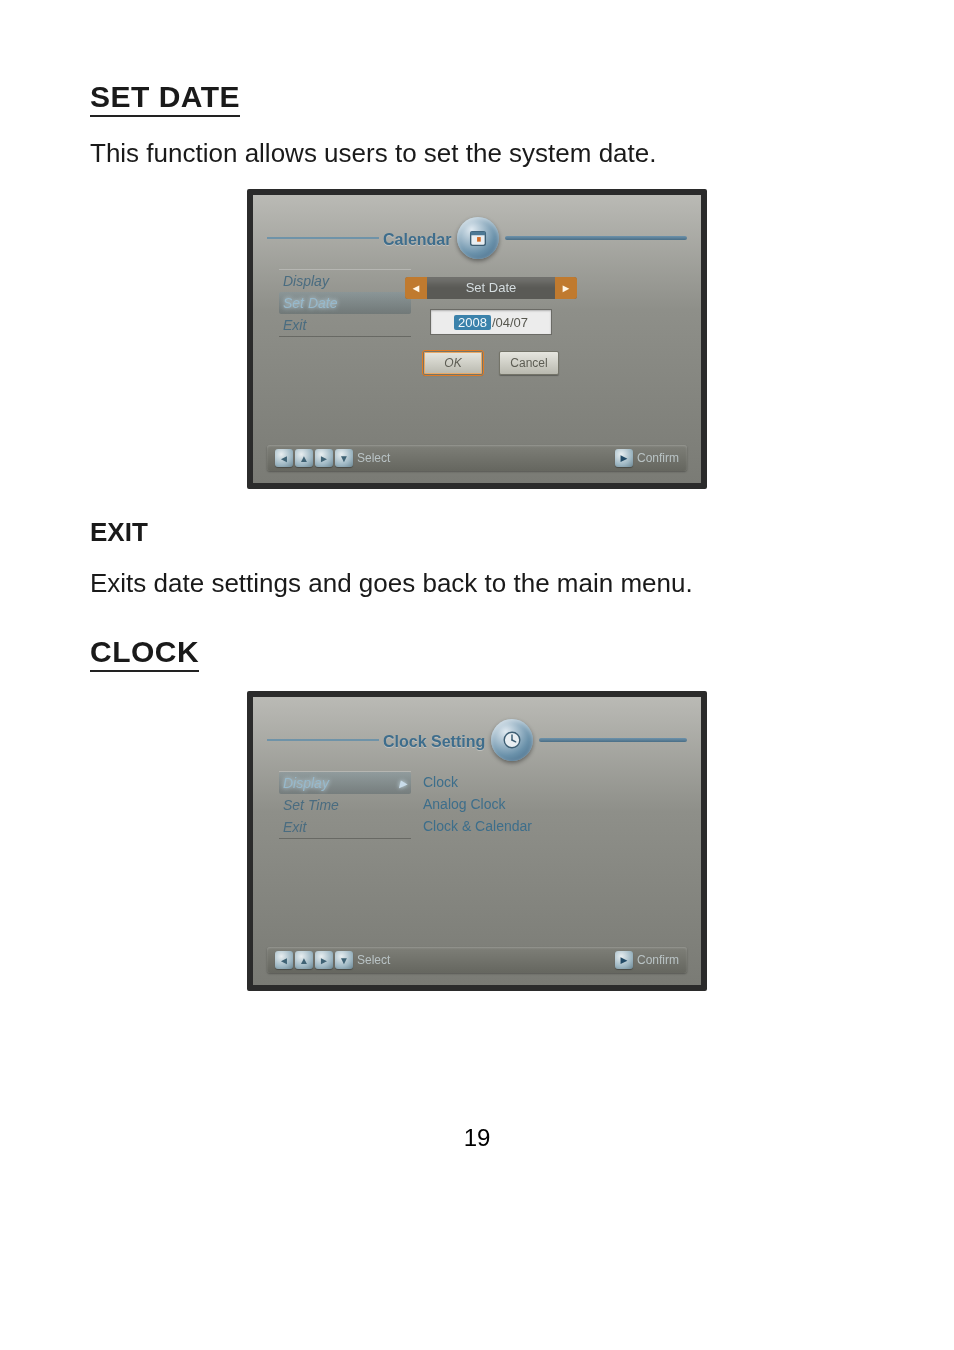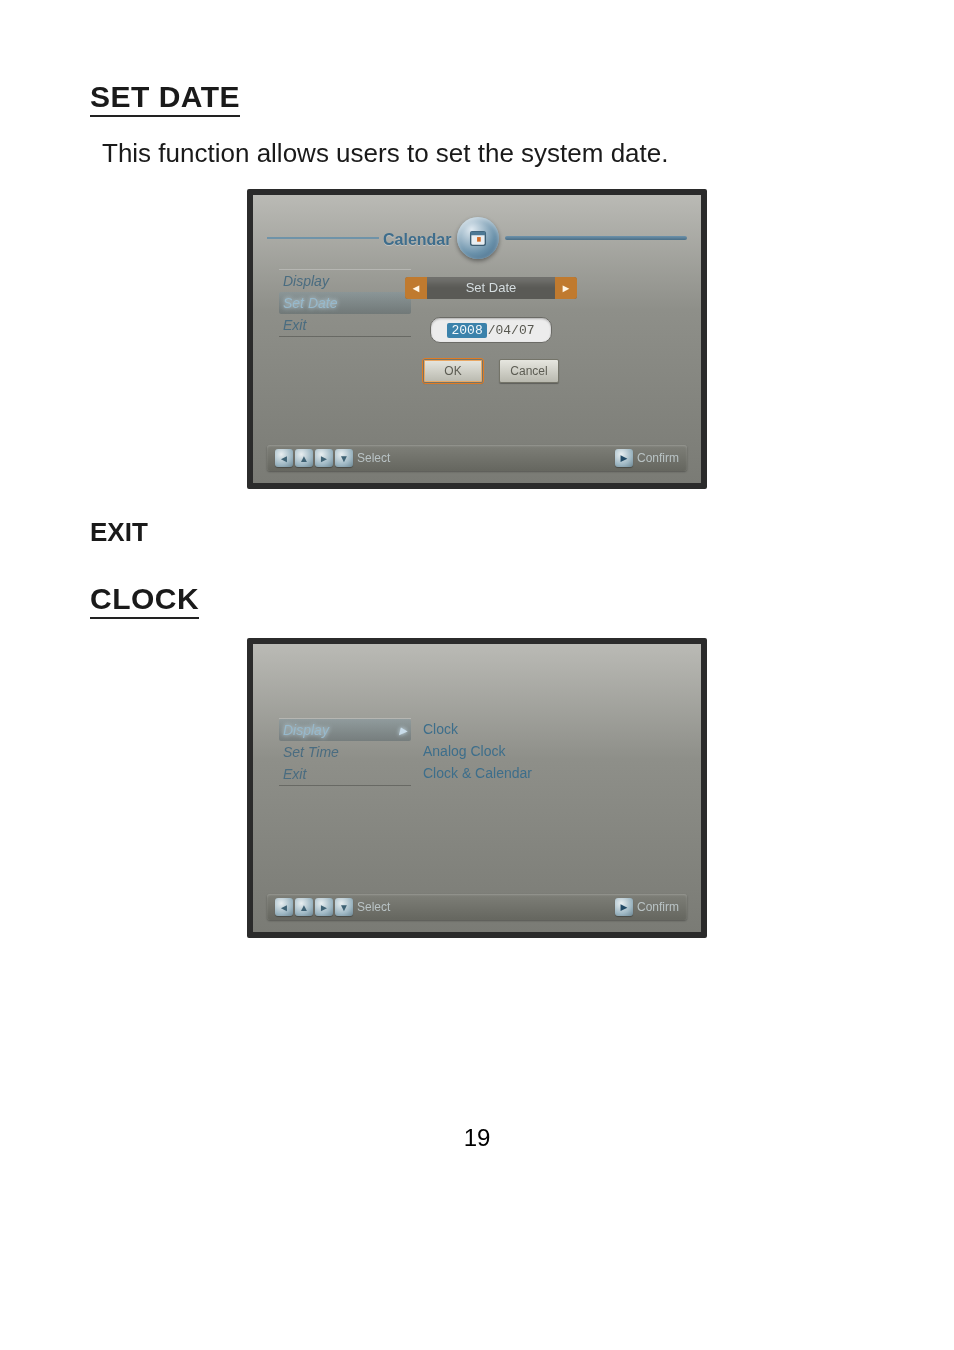--- a/index.html
+++ b/index.html
@@ -34,7 +34,7 @@
   p.body {
     font-size: 26px;
     line-height: 1.35;
-    margin: 0 0 18px 12px;
+    margin: 0 0 18px 0;
   }
   .bold { font-weight: 700; }
   .page-number {

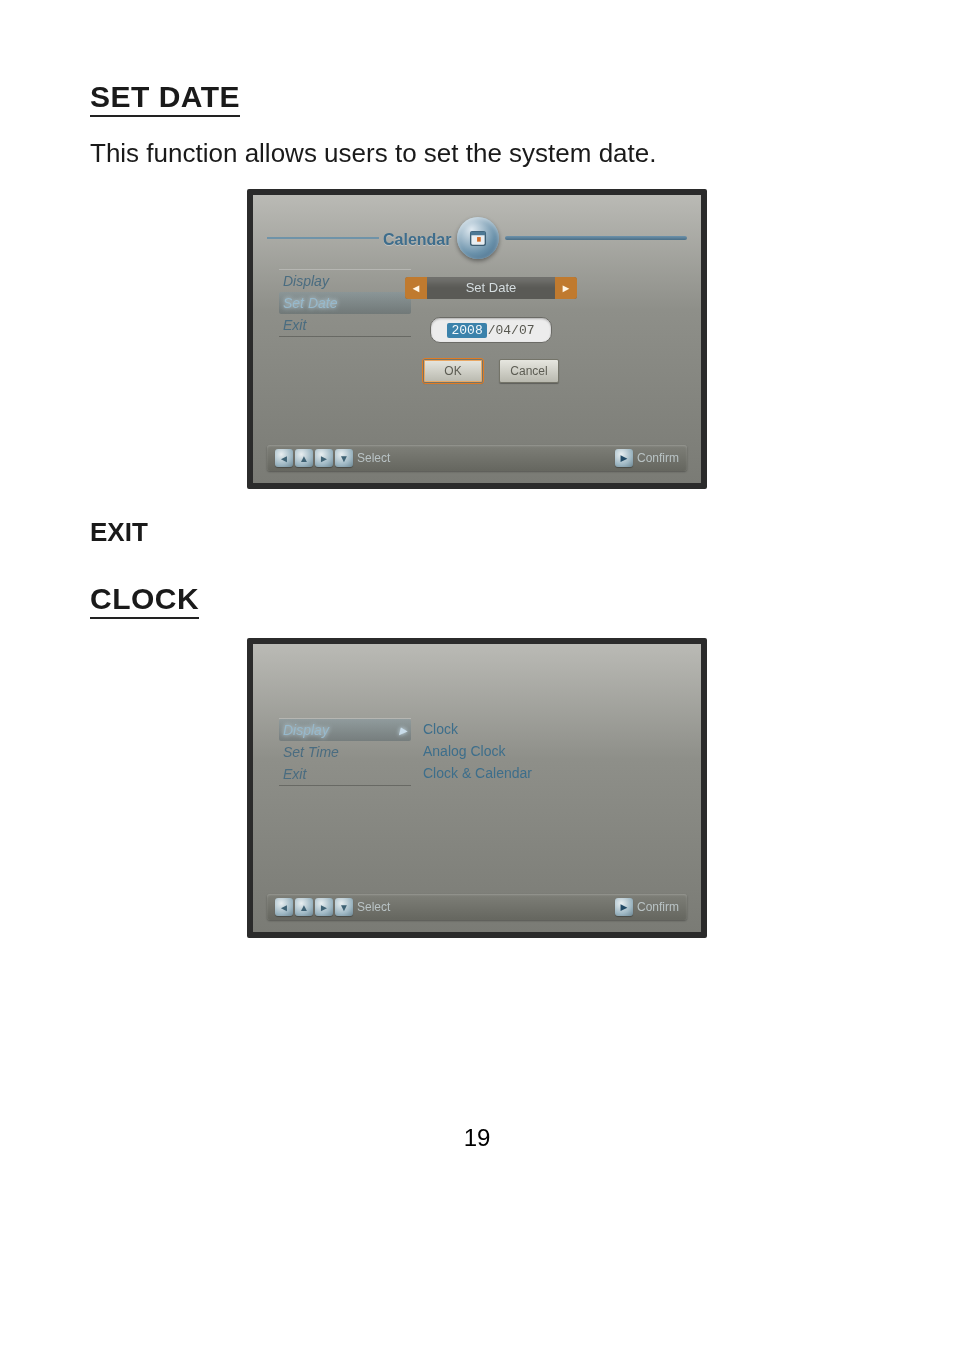--- a/index.html
+++ b/index.html
@@ -186,19 +186,18 @@
     color: #fff6e6;
   }
   .date-field {
-    margin: 18px auto 0 auto;
+    margin: 10px auto 0 auto;
     width: 120px;
     height: 24px;
     background: #ececec;
     border: 1px solid #6b6b66;
-    border-radius: 10px;
+    border-radius: 0;
     font-size: 13px;
     color: #57574f;
     display: flex;
     align-items: center;
     justify-content: center;
     box-shadow: inset 0 1px 2px rgba(0,0,0,0.25);
-    font-family: Liberation Mono, monospace;
   }
   .date-field .year {
     background: #3b82ab;

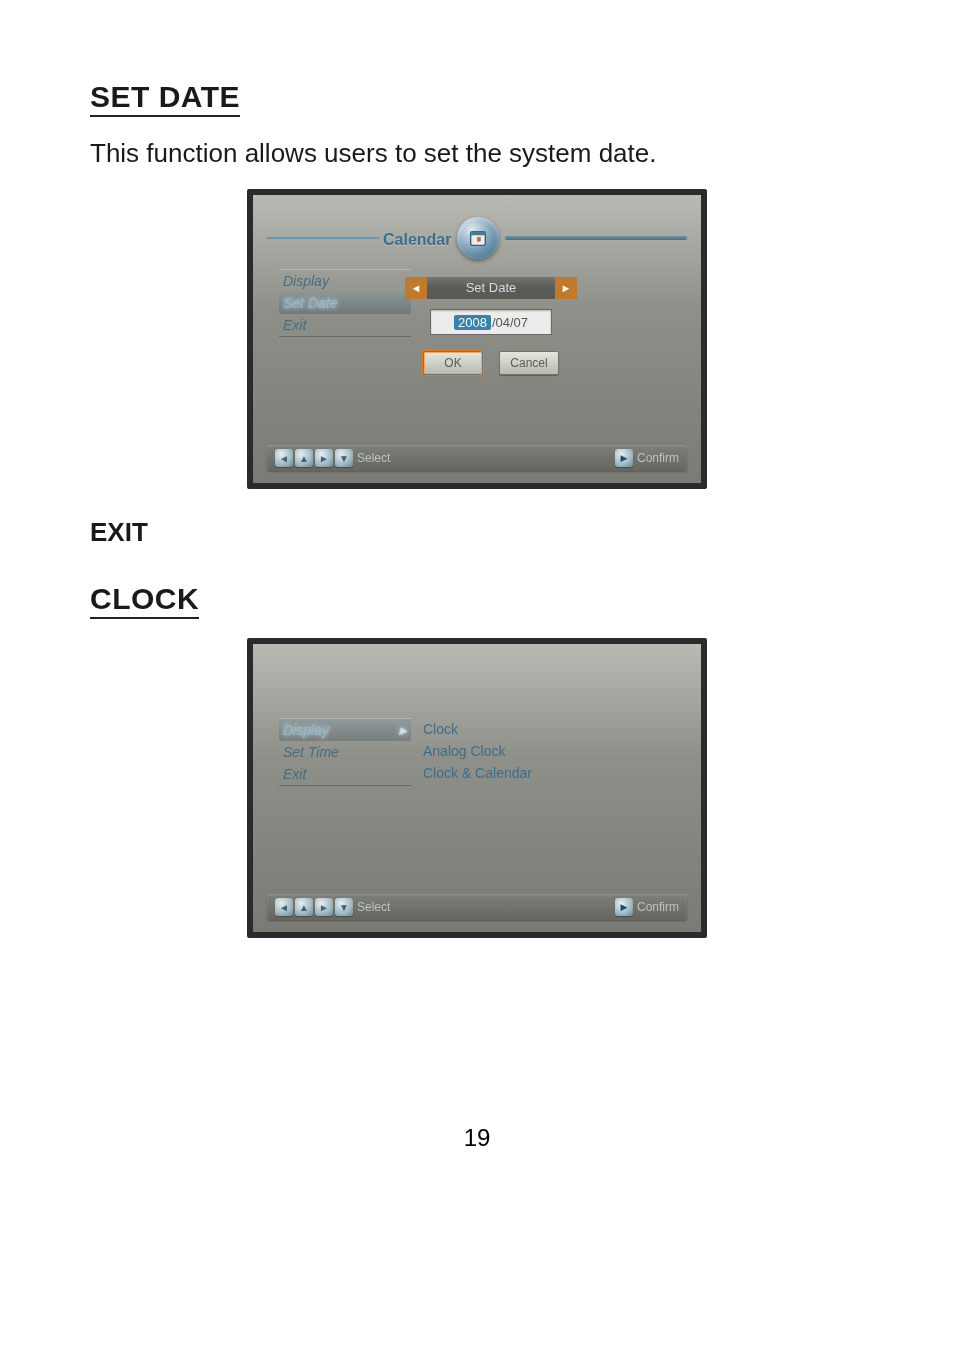--- a/index.html
+++ b/index.html
@@ -227,6 +227,7 @@
   .btn.focus {
     outline: 1px solid #e07b23;
     box-shadow: 0 0 0 1px #e9a864 inset, 0 1px 1px rgba(0,0,0,0.3);
+    font-style: italic;
   }
 
   

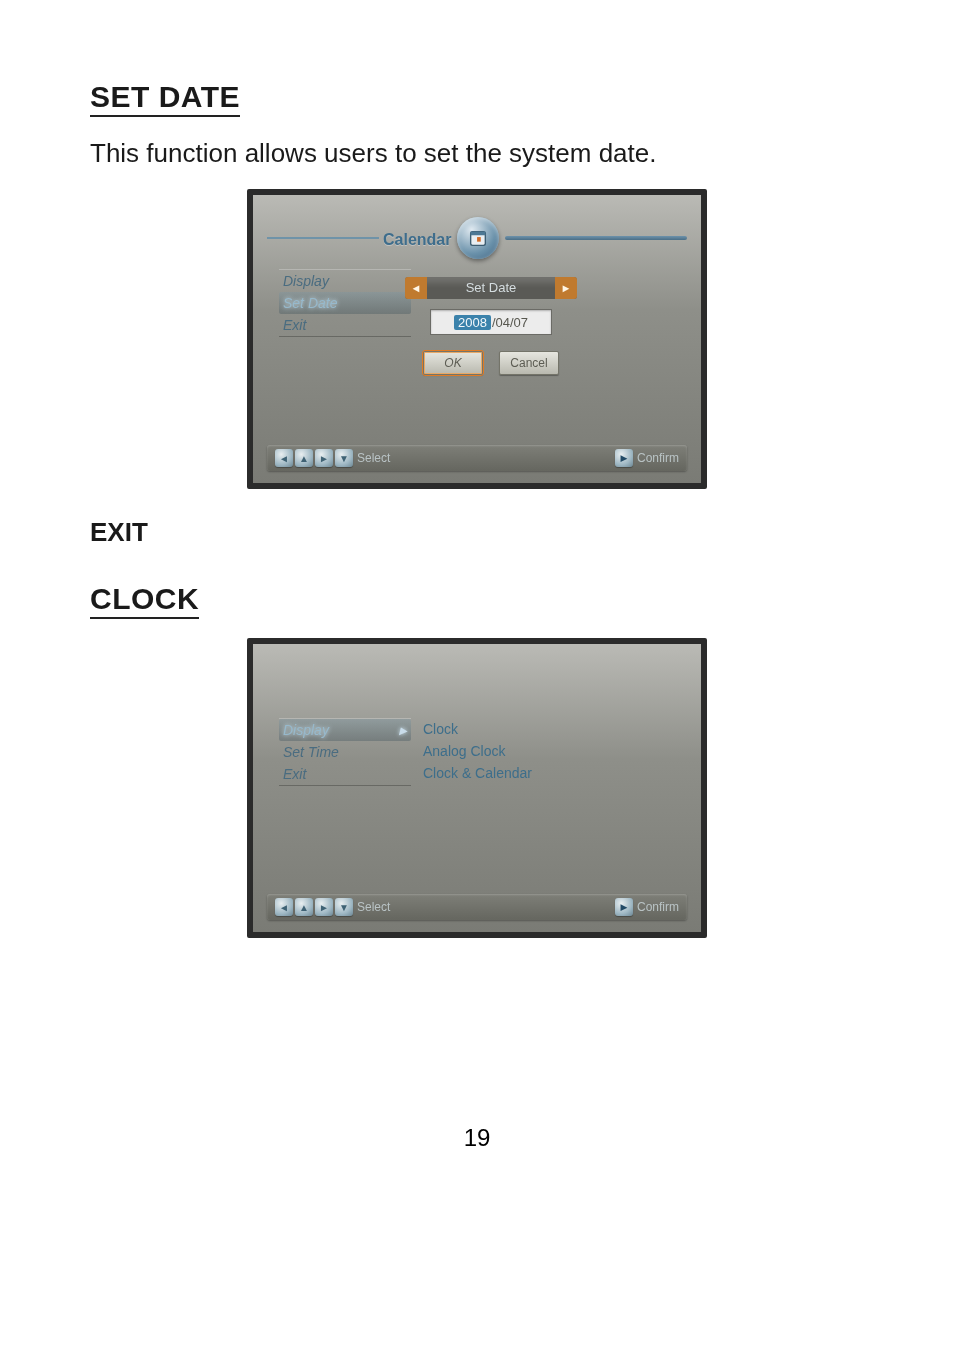--- a/index.html
+++ b/index.html
@@ -340,6 +340,7 @@
   </div>
 
   <h3 class="subhead">EXIT</h3>
+  <p class="body">Exits date settings and goes back to the main menu.</p>
 
   <h2 class="section-title" style="margin-top:34px;">
     <span>CLOCK</span>

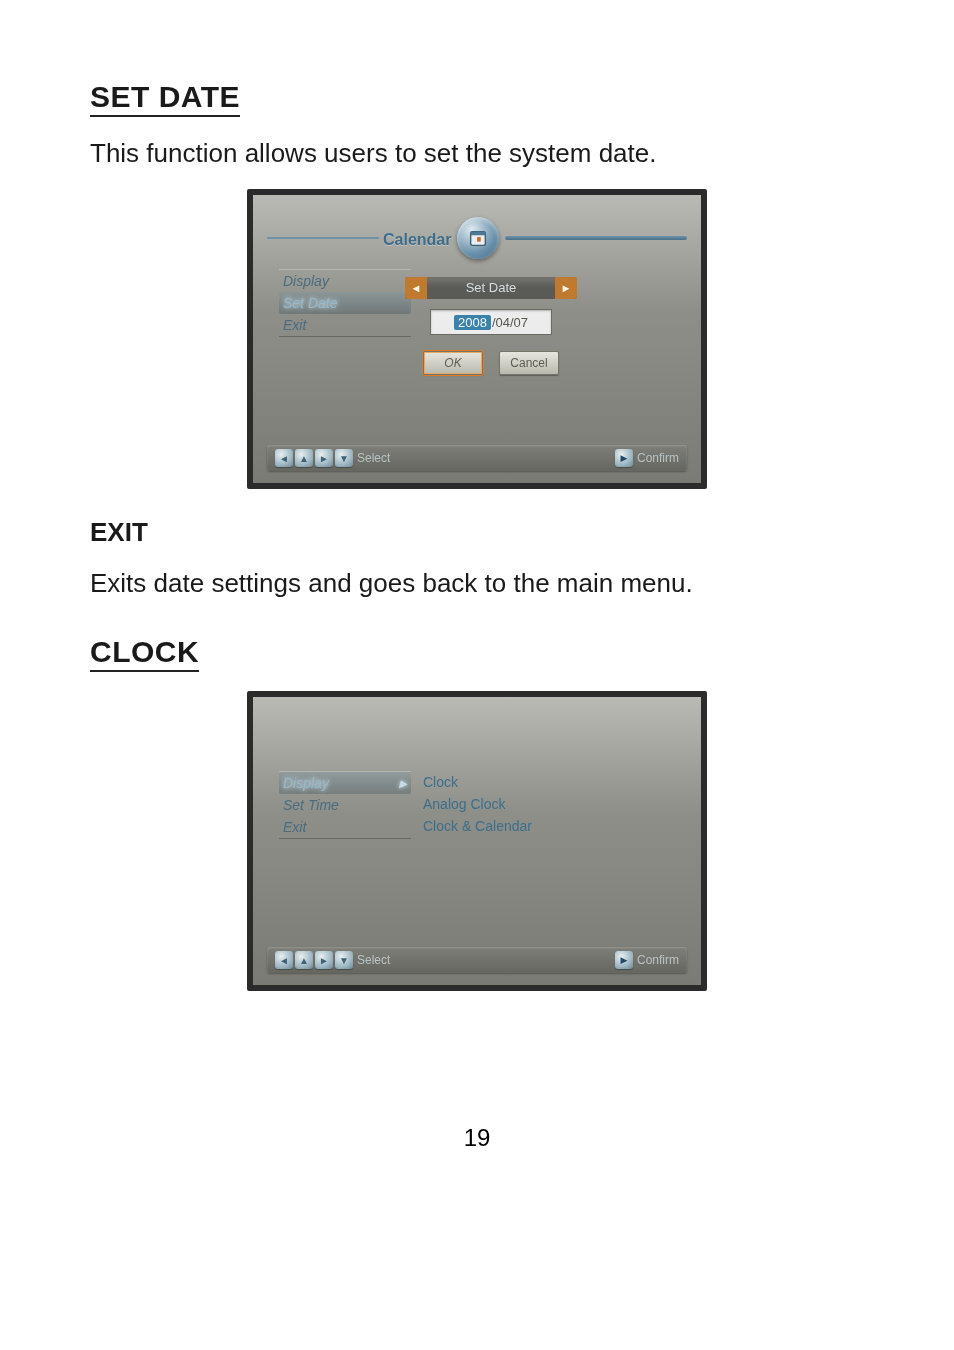--- a/index.html
+++ b/index.html
@@ -349,6 +349,18 @@
   <div class="shot-wrap">
     <div class="shot-inner">
 
+      <div class="hdr">
+        <div class="hline-left"></div>
+        <div class="title">Clock Setting</div>
+        <div class="icon-badge">
+          <svg viewBox="0 0 24 24">
+            <circle cx="12" cy="12" r="8.5" fill="#e8eef2" stroke="#3c5d72" stroke-width="1.5"></circle>
+            <line x1="12" y1="12" x2="12" y2="6.5" stroke="#3c5d72" stroke-width="1.6" stroke-linecap="round"></line>
+            <line x1="12" y1="12" x2="16" y2="14" stroke="#3c5d72" stroke-width="1.6" stroke-linecap="round"></line>
+          </svg>
+        </div>
+        <div class="hline-right"></div>
+      </div>
 
       <div class="menu-list">
         <div class="menu-item highlight">

